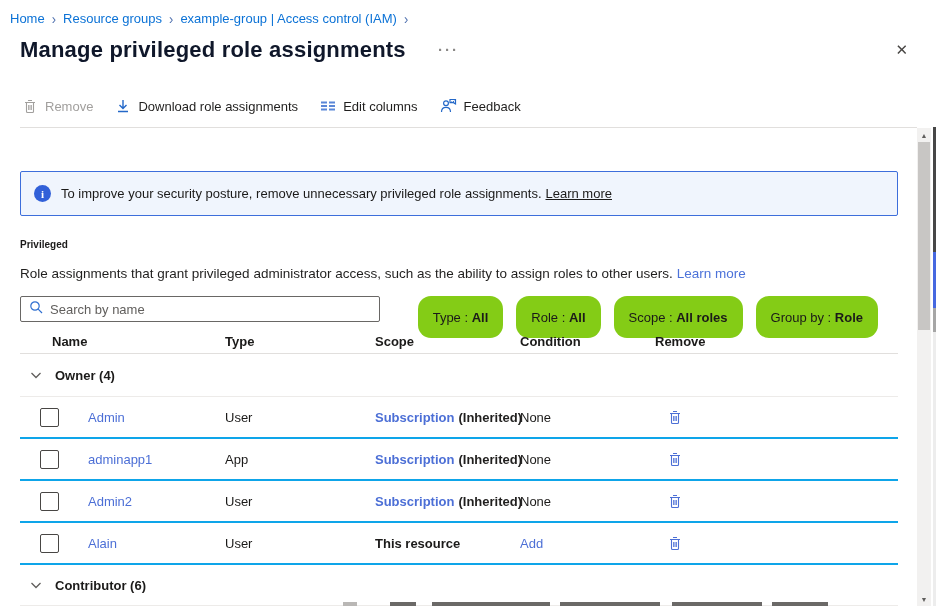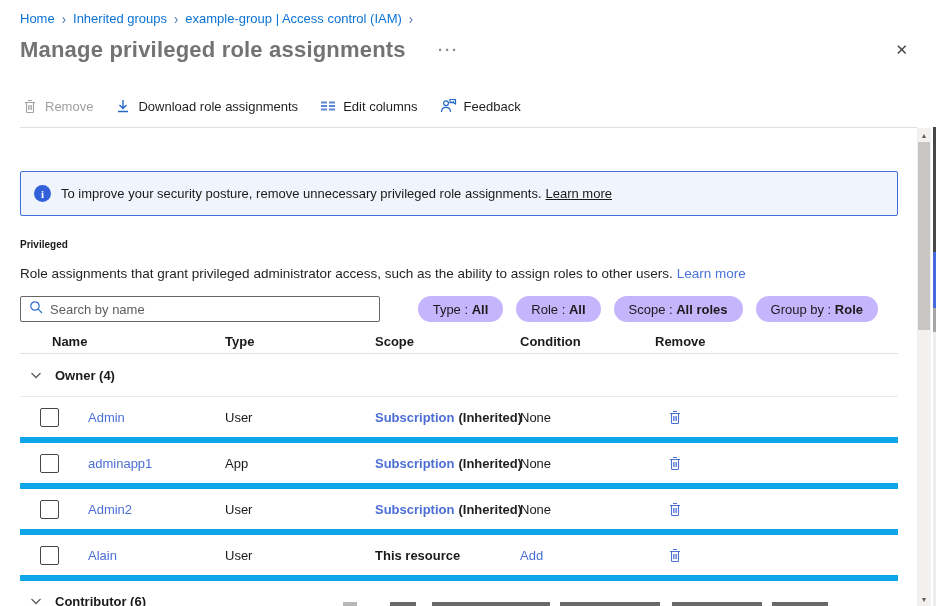--- a/index.html
+++ b/index.html
@@ -11,7 +11,7 @@
   .page{position:relative;width:936px;height:606px;background:#fff;overflow:hidden;}
 
   
-  .breadcrumb{position:absolute;top:11px;left:20px;font-size:13px;display:flex;align-items:center;gap:7px;white-space:nowrap;}
+  .breadcrumb{position:absolute;top:11px;left:10px;font-size:13px;display:flex;align-items:center;gap:7px;white-space:nowrap;}
   .crumb{color:#0b72d6;cursor:pointer;text-decoration:none;}
   .crumb-sep{color:#4e6fae;font-size:13px;transform:scaleY(1.15);}
 

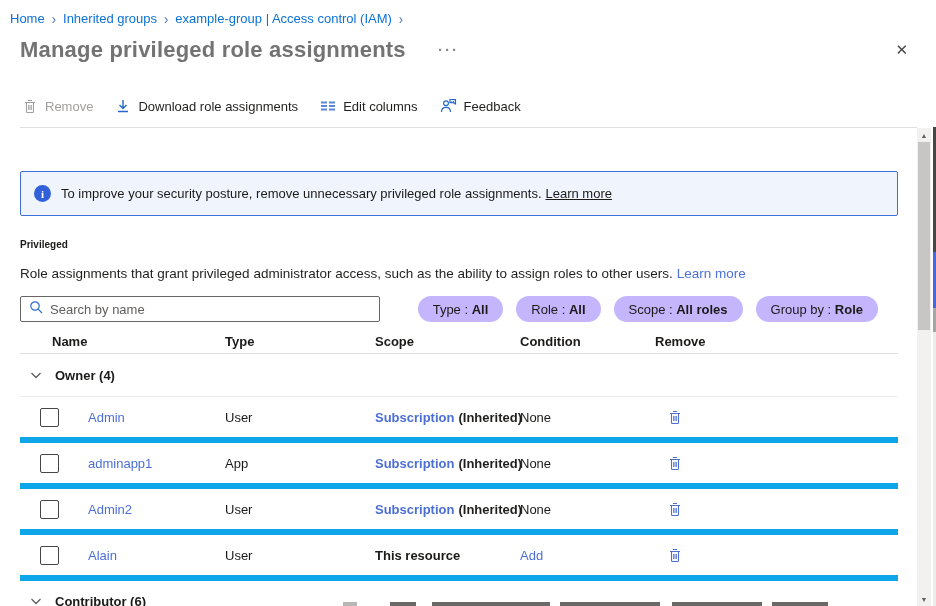--- a/index.html
+++ b/index.html
@@ -101,7 +101,7 @@
   <nav class="breadcrumb">
     <a class="crumb">Home</a>
     <span class="crumb-sep">›</span>
-    <a class="crumb">Inherited groups</a>
+    <a class="crumb">Resource groups</a>
     <span class="crumb-sep">›</span>
     <a class="crumb">example-group | Access control (IAM)</a>
     <span class="crumb-sep">›</span>

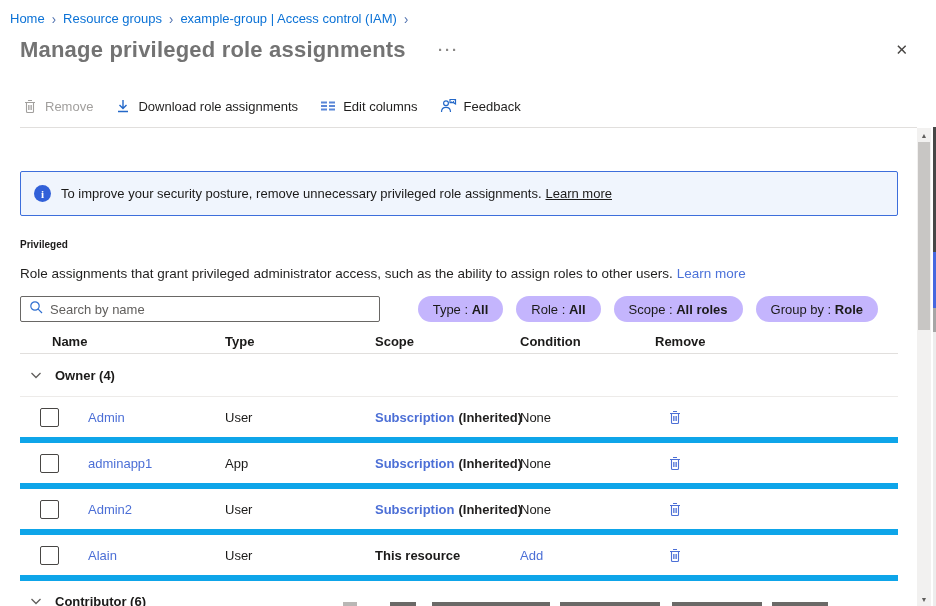--- a/index.html
+++ b/index.html
@@ -16,7 +16,7 @@
   .crumb-sep{color:#4e6fae;font-size:13px;transform:scaleY(1.15);}
 
   
-  .page-title{position:absolute;top:37px;left:20px;margin:0;font-size:22px;font-weight:700;color:#737373;letter-spacing:.2px;}
+  .page-title{position:absolute;top:37px;left:20px;margin:0;font-size:22px;font-weight:700;color:#0f172a;letter-spacing:.2px;}
   .more-btn{position:absolute;left:438px;top:42px;color:#8a8886;font-size:15px;font-weight:700;letter-spacing:2px;cursor:pointer;line-height:1;}
   .close-btn{position:absolute;right:28px;top:42px;color:#484644;font-size:15px;cursor:pointer;line-height:1;}
 

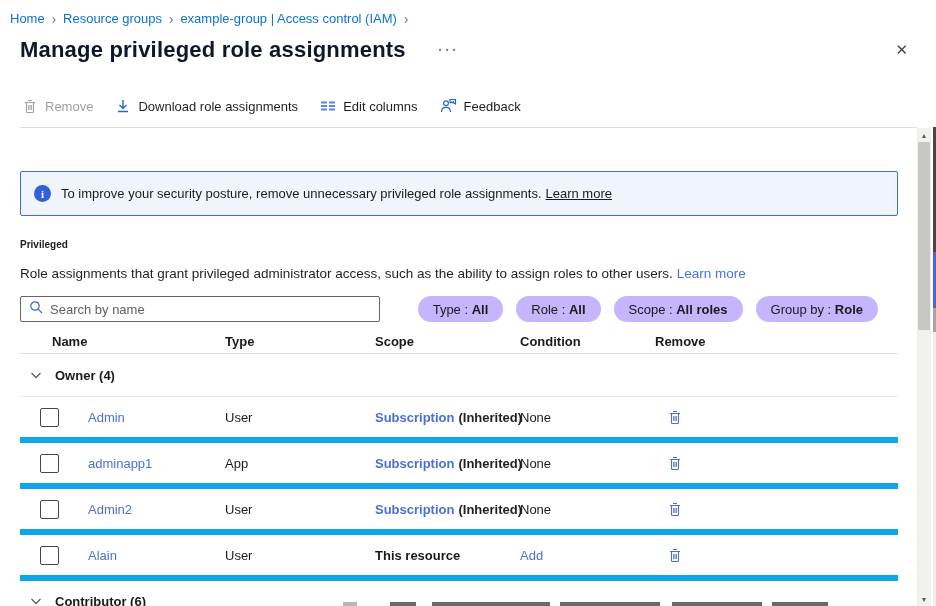--- a/index.html
+++ b/index.html
@@ -46,7 +46,7 @@
   .searchbox input{border:none;outline:none;flex:1;font-size:13px;font-family:inherit;color:#1b1a19;background:transparent;padding:0;}
   .searchbox input::placeholder{color:#605e5c;}
   .pills{position:absolute;top:296px;right:58px;display:flex;gap:13px;}
-  .pill{background:#c4b5fd;border-radius:13px;height:26px;display:flex;align-items:center;padding:0 15px;
+  .pill{background:#84cc16;border-radius:13px;height:42px;display:flex;align-items:center;padding:0 15px;
     font-size:13px;color:#1b1a19;cursor:pointer;white-space:pre;}
   .pill b{font-weight:700;}
 

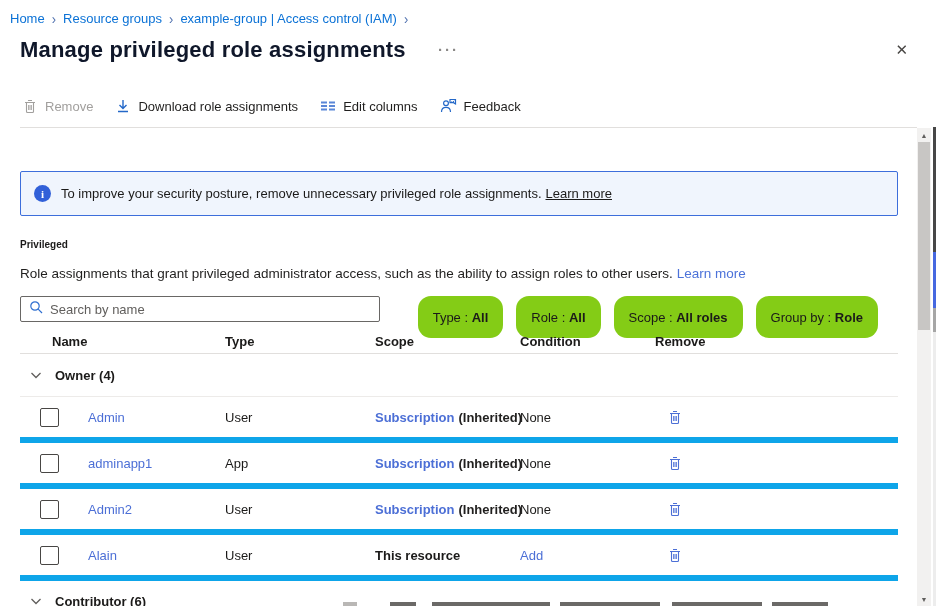--- a/index.html
+++ b/index.html
@@ -62,7 +62,7 @@
   .group-row{display:flex;align-items:center;height:42px;border-bottom:1px solid #edebe9;font-weight:700;cursor:pointer;}
   .group-row .chev{margin-left:10px;display:flex;}
   .group-row .glabel{margin-left:13px;}
-  .row{display:flex;align-items:center;height:40px;border-bottom:6px solid #0ea5e9;}
+  .row{display:flex;align-items:center;height:40px;border-bottom:2px solid #0ea5e9;}
   .td{box-sizing:border-box;}
   .td-check{width:68px;padding-left:20px;}
   .td-name{width:137px;}

